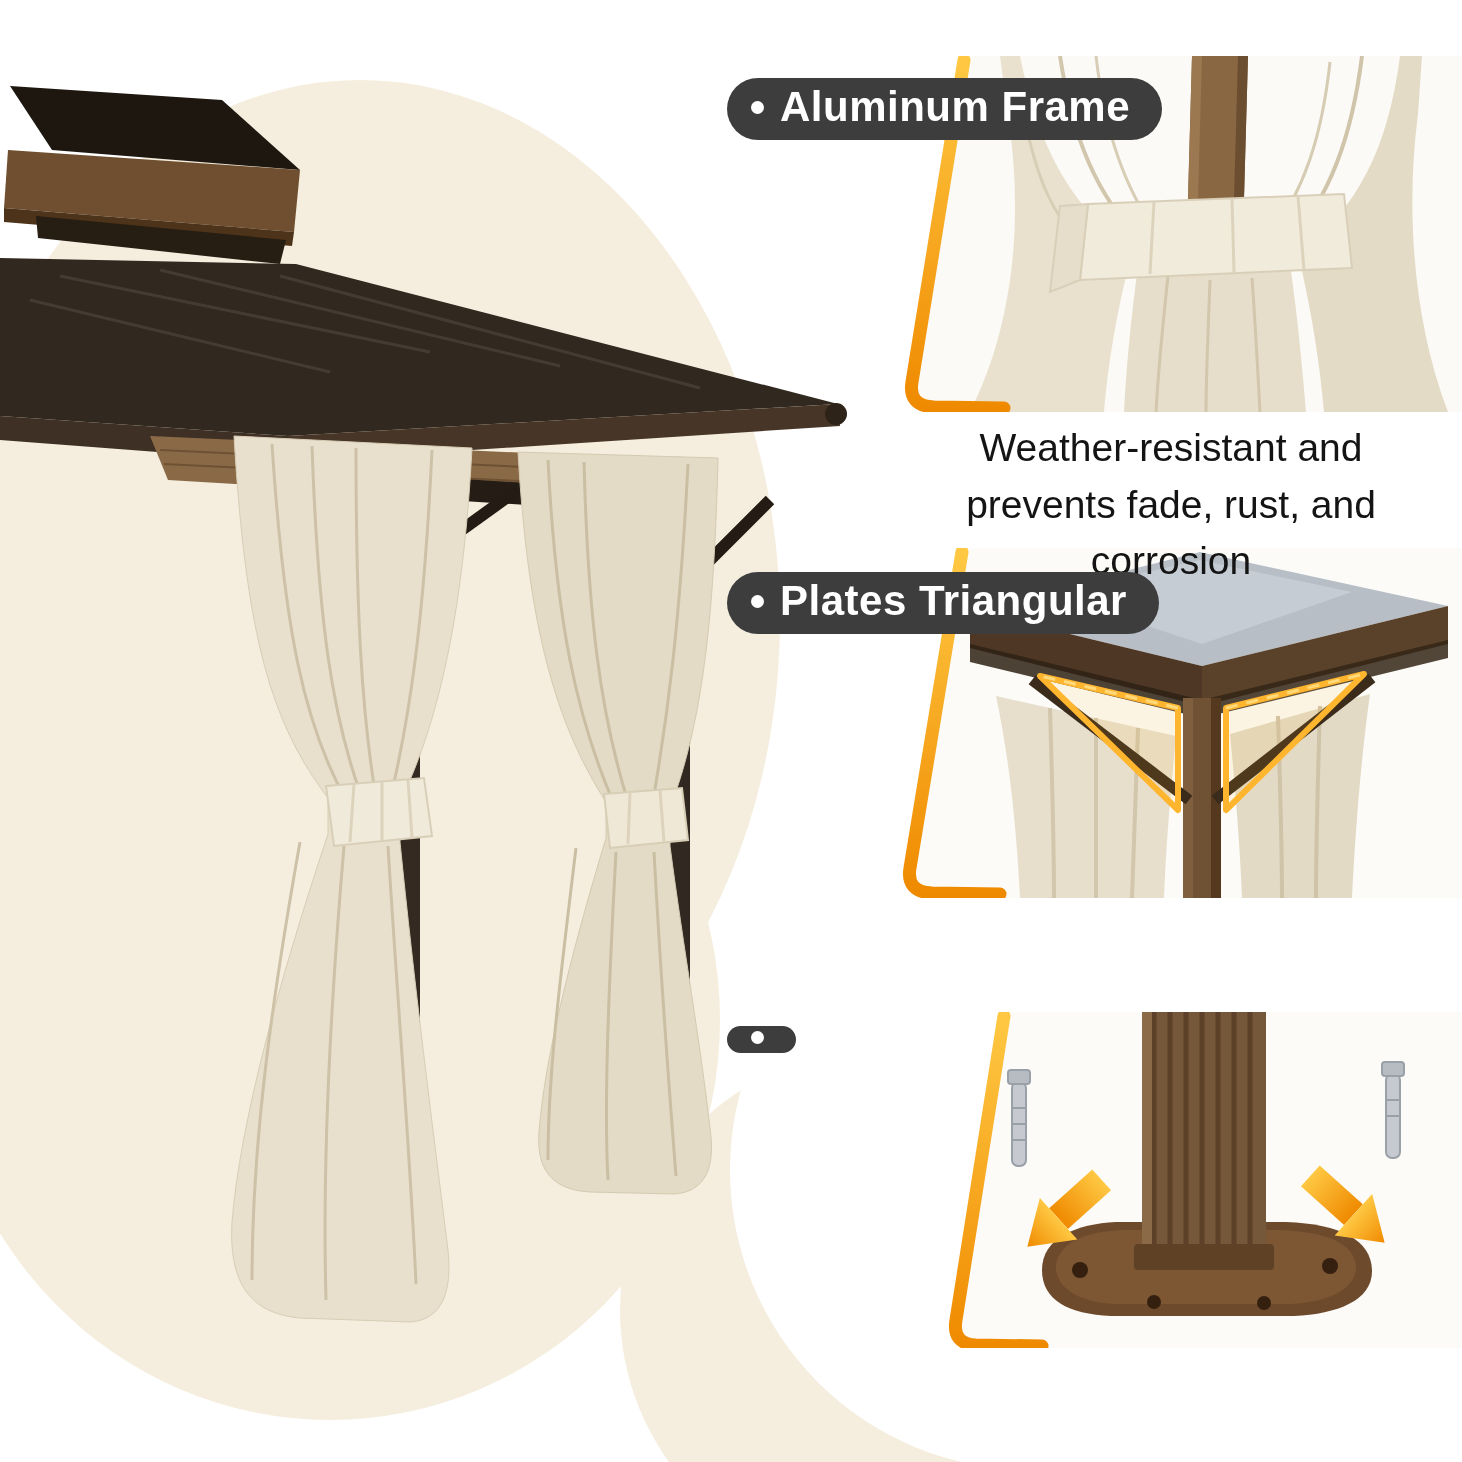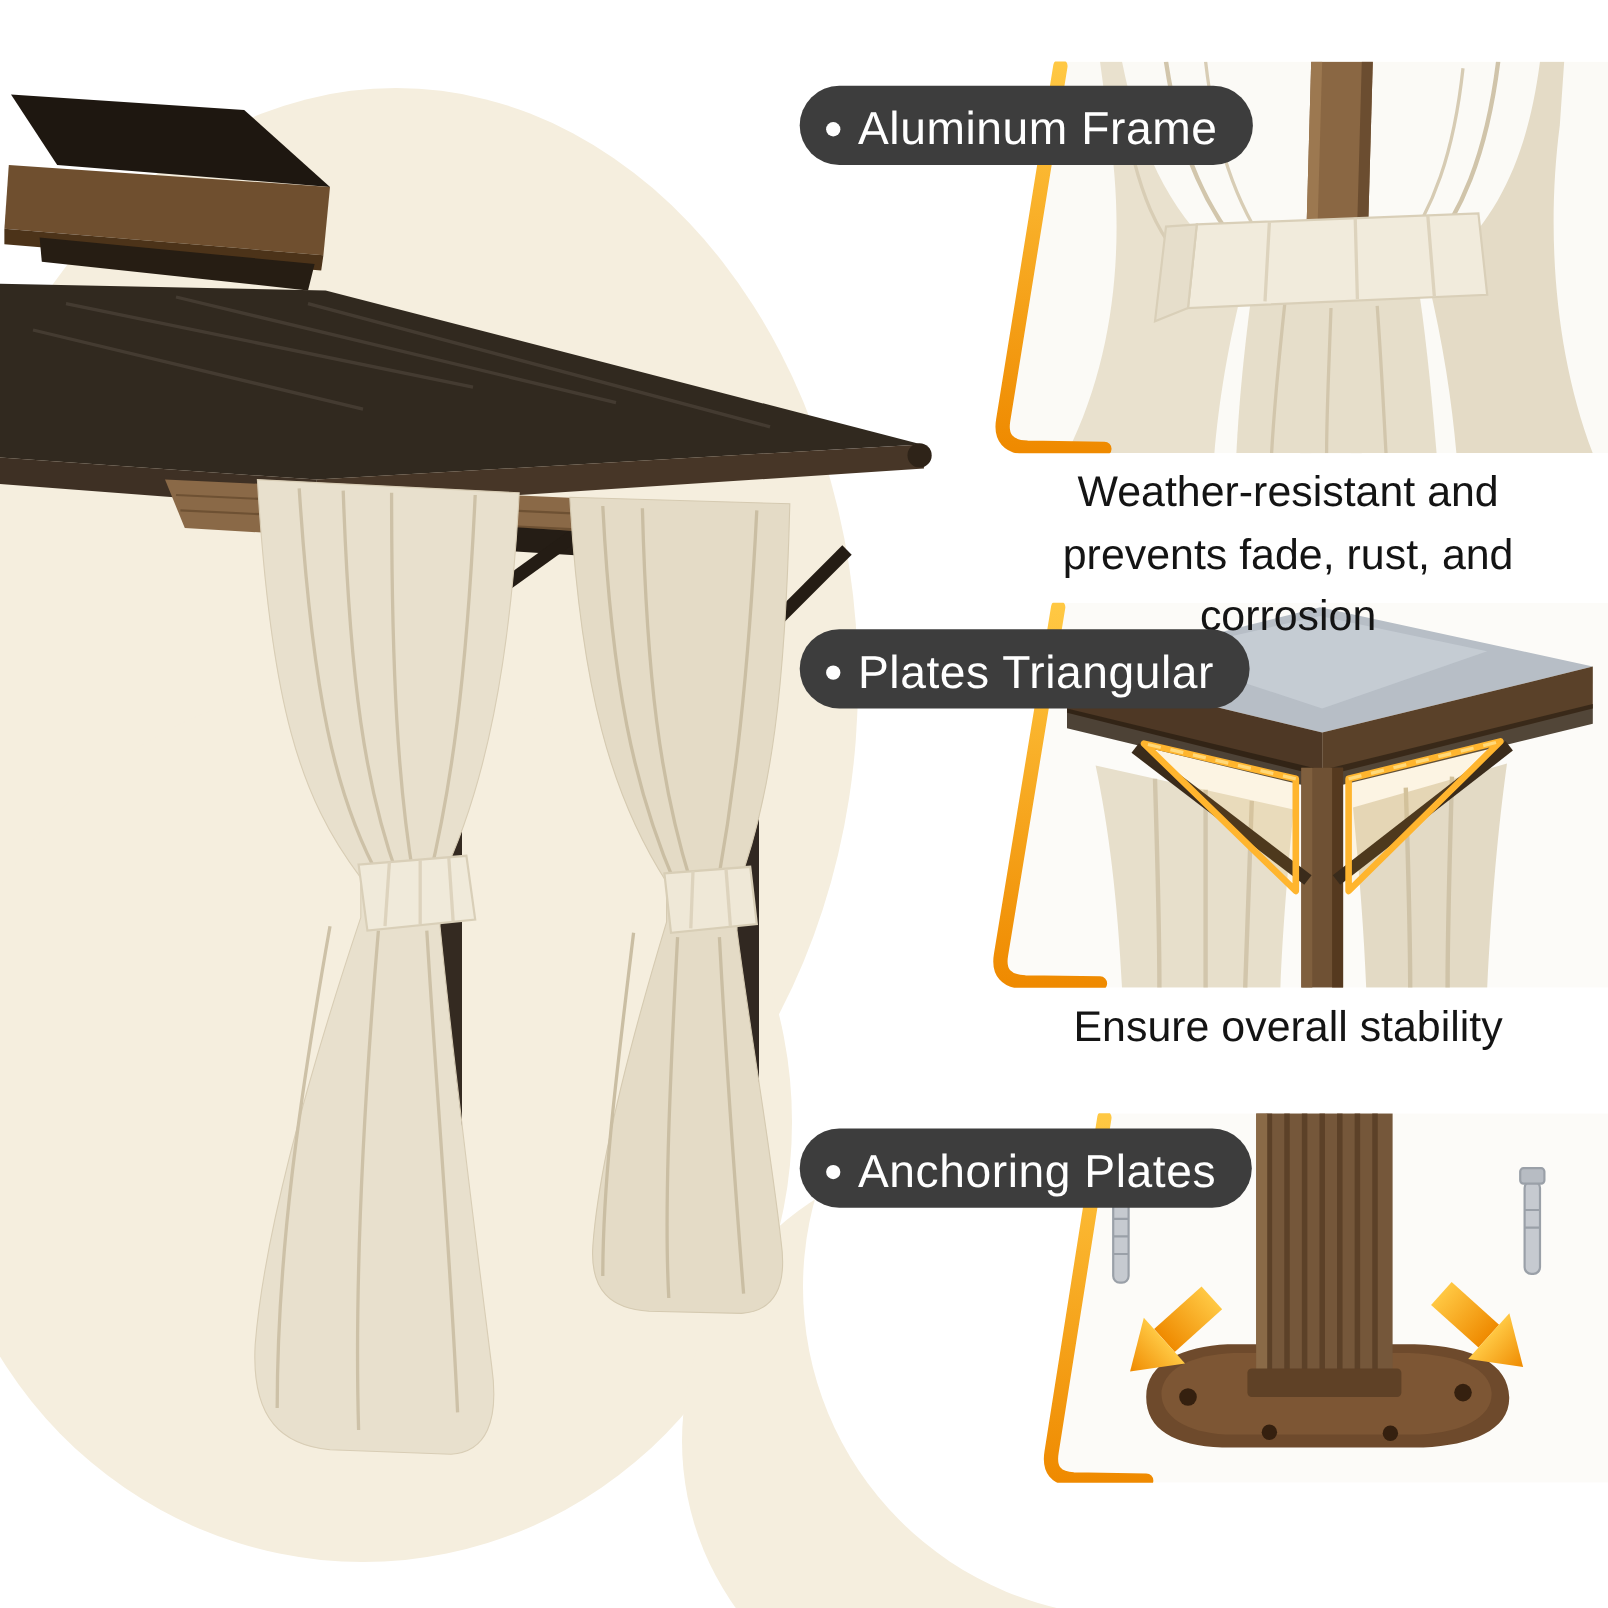--- a/index.html
+++ b/index.html
@@ -12,7 +12,7 @@
   .pill{
     position:absolute;display:flex;align-items:center;gap:16px;
     background:#3D3D3D;color:#fff;border-radius:999px;
-    padding:15px 32px 9px 24px;font-weight:normal;font-size:42px;line-height:1.15;
+    padding:5px 32px 9px 24px;font-weight:bold;font-size:42px;line-height:1.15;
     z-index:6;white-space:nowrap;letter-spacing:0.5px;
   }
   .pill .dot{width:13px;height:13px;border-radius:50%;background:#fff;flex:0 0 auto;}

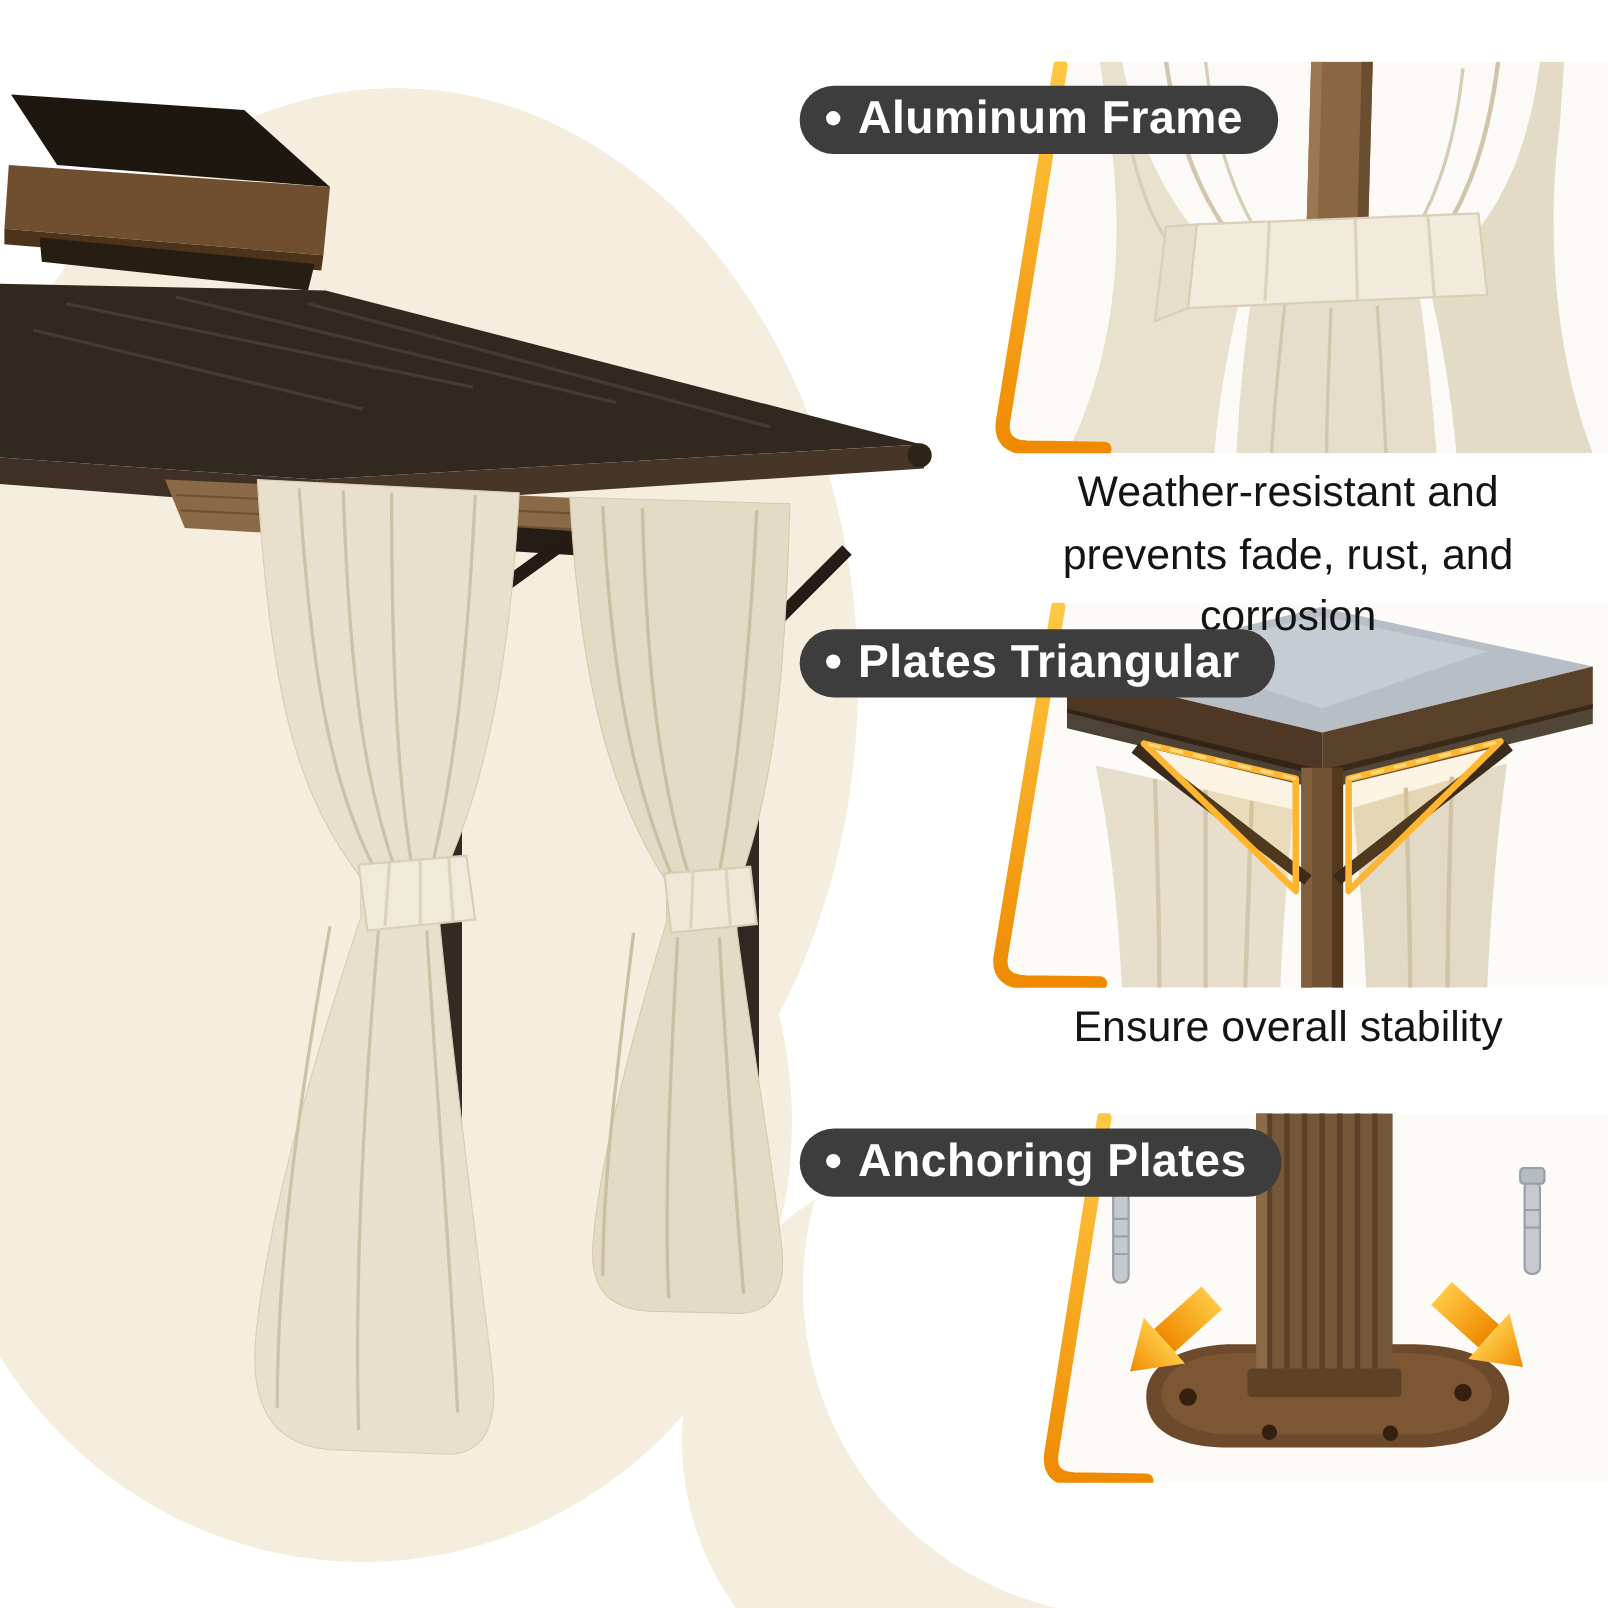--- a/index.html
+++ b/index.html
@@ -229,9 +229,6 @@
     <span class="dot"></span>
     <span>Plates Triangular</span>
   </div>
-  <p class="caption cap2">
-    <span class="inner">Ensure overall stability</span>
-  </p>
 
   <div class="panel panel3">
     <svg width="516" height="336" viewBox="0 0 516 336">

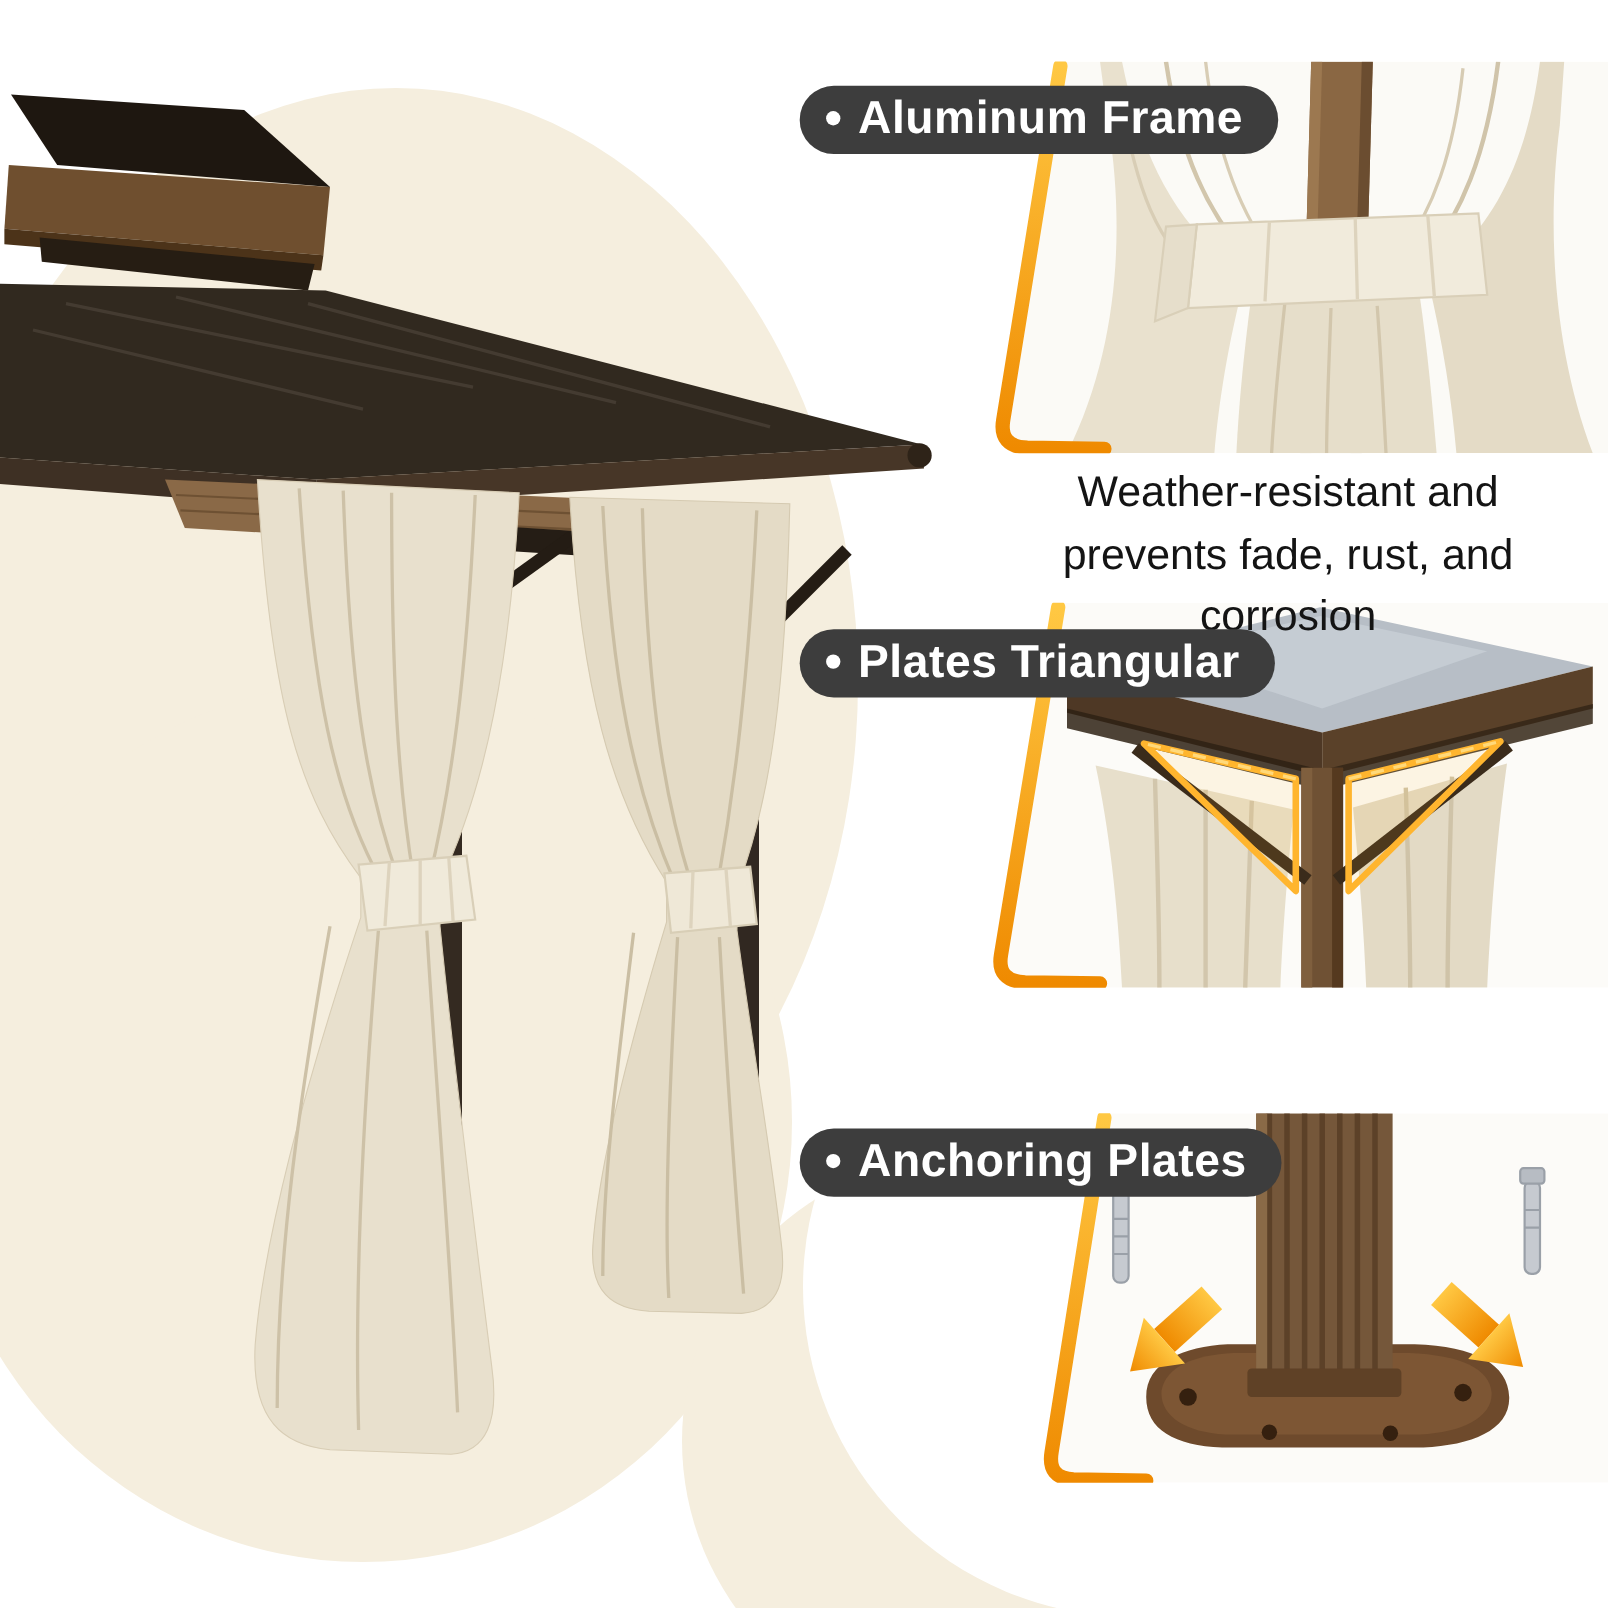--- a/index.html
+++ b/index.html
@@ -292,7 +292,6 @@
   </div>
   <div class="pill pill3">
     <span class="dot"></span>
-    <span>Anchoring Plates</span>
   </div>
 
 </div>

